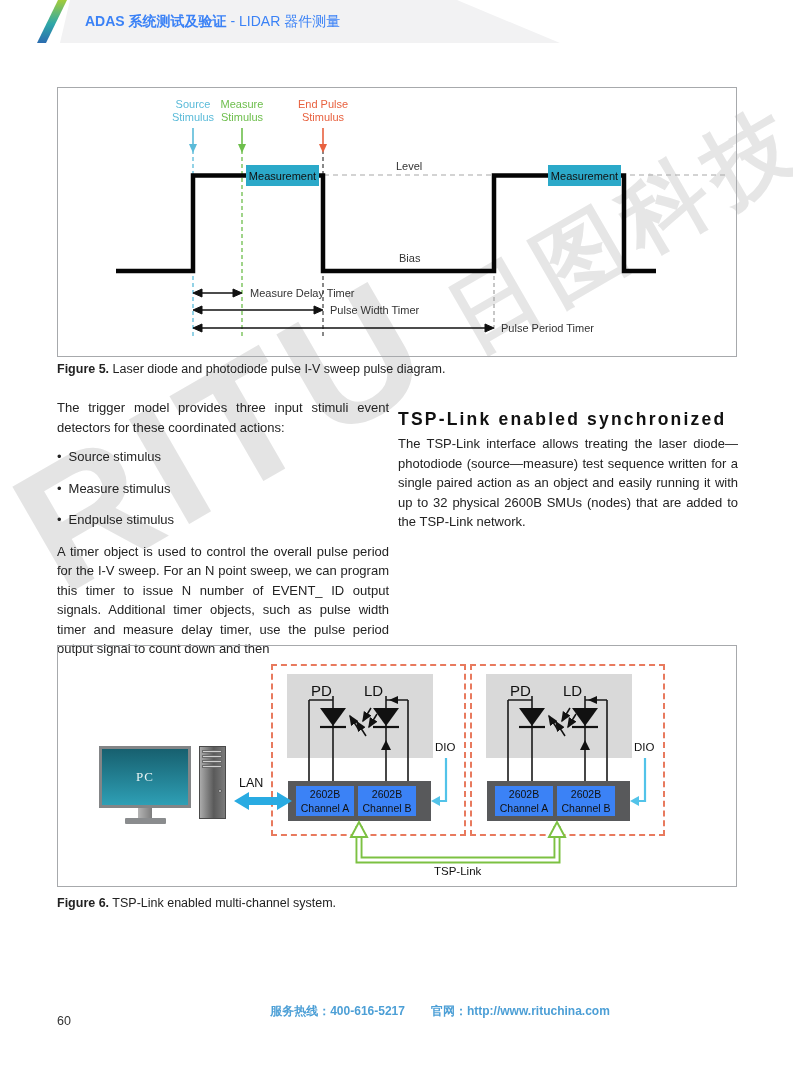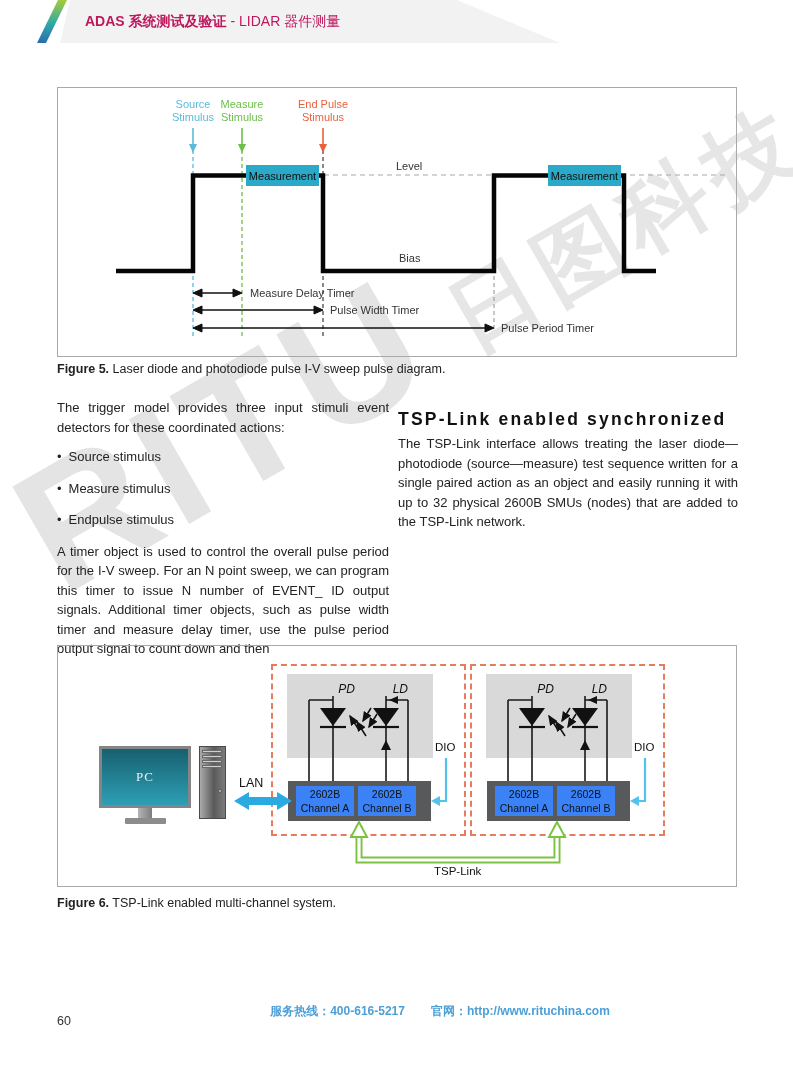--- a/index.html
+++ b/index.html
@@ -22,7 +22,7 @@
           clip-path:polygon(58px 0px,67px 0px,46px 43px,37px 43px);
           background:linear-gradient(to bottom,#A3CC3A 0%,#2FA8A8 55%,#2B6CB0 100%);}
   .banner-text{position:absolute;left:85px;top:0;height:43px;line-height:43px;
-          font-size:14px;color:#be185d;white-space:nowrap;}
+          font-size:14px;color:#3b82f6;white-space:nowrap;}
   .banner-text .b1{font-weight:bold;}
 
   

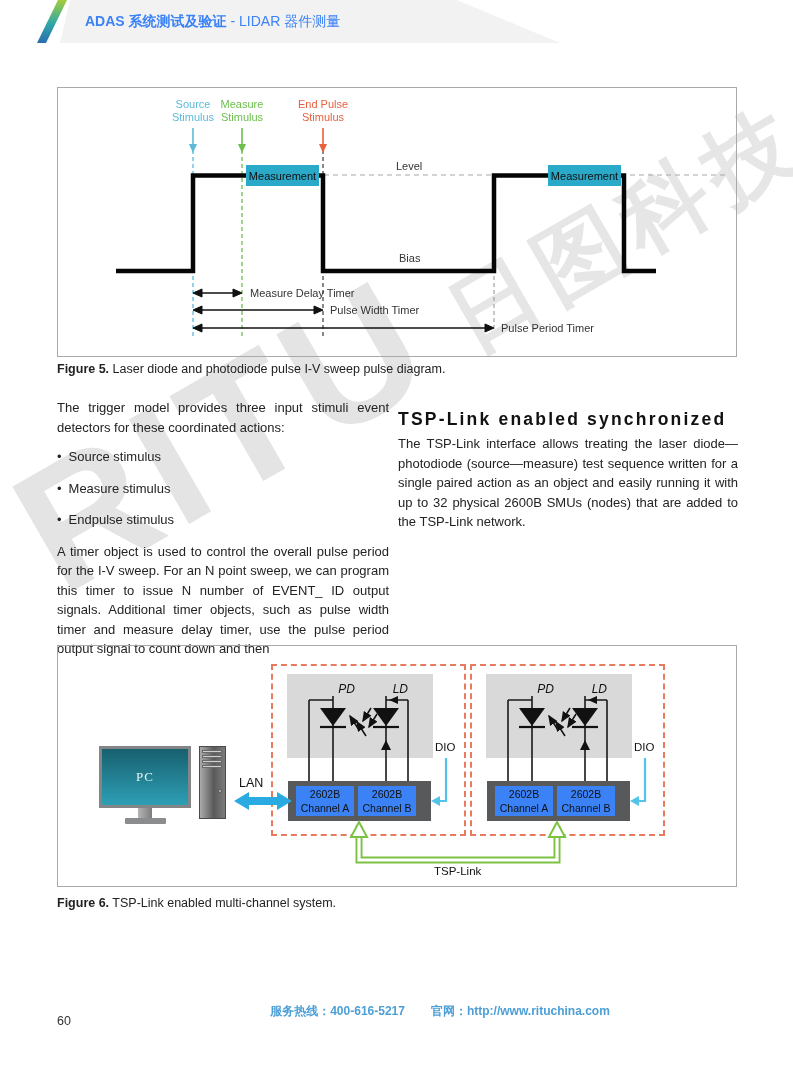--- a/index.html
+++ b/index.html
@@ -49,7 +49,7 @@
   .dashed-box{position:absolute;top:18px;width:195px;height:172px;border:2px dashed #E87A5E;box-sizing:border-box;}
   .gray-panel{position:absolute;top:28px;width:146px;height:84px;background:#D9D9D9;}
   .f6lab{position:absolute;font-size:11.5px;color:#111;white-space:nowrap;}
-  .diode-lab{position:absolute;top:36px;width:44px;text-align:right;font-size:12px;color:#111;font-style:italic;}
+  .diode-lab{position:absolute;top:36px;width:44px;text-align:left;font-size:15px;color:#111;}
   .smu-outer{position:absolute;top:135px;width:143px;height:40px;background:#58595B;}
   .smu-box{position:absolute;top:140px;width:58px;height:30px;background:#3b82f6;
            font-size:10.5px;line-height:14px;text-align:center;color:#111;

